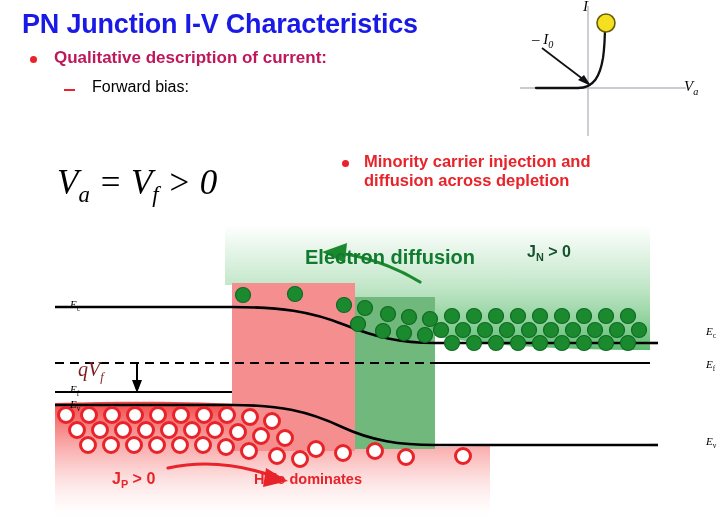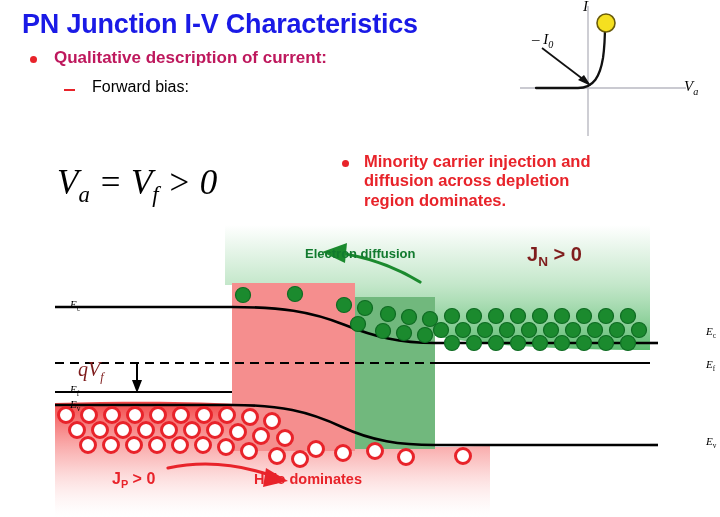--- a/index.html
+++ b/index.html
@@ -122,7 +122,6 @@
   <div id="red-bullet-text">
     <div>Minority carrier injection and</div>
     <div>diffusion across depletion</div>
-    <div>region dominates.</div>
   </div>
 </div>
 

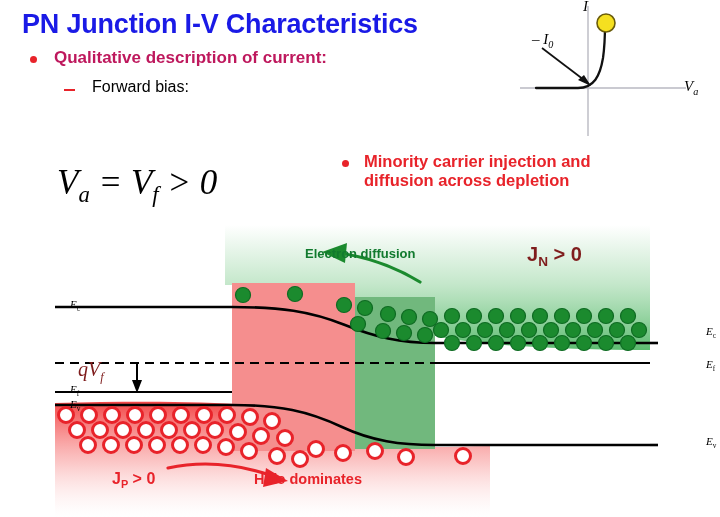--- a/index.html
+++ b/index.html
@@ -82,7 +82,7 @@
   #lbl-qvf sub{font-size:0.62em;}
 
   #lbl-electron-diffusion{
-    left:305px;top:246px;font-size:13px;font-weight:bold;color:#117a2e;white-space:nowrap;
+    left:305px;top:246px;font-size:20px;font-weight:bold;color:#117a2e;white-space:nowrap;
   }
   #lbl-jn{
     left:527px;top:243px;font-size:20px;font-weight:bold;color:#7f1d1d;white-space:nowrap;

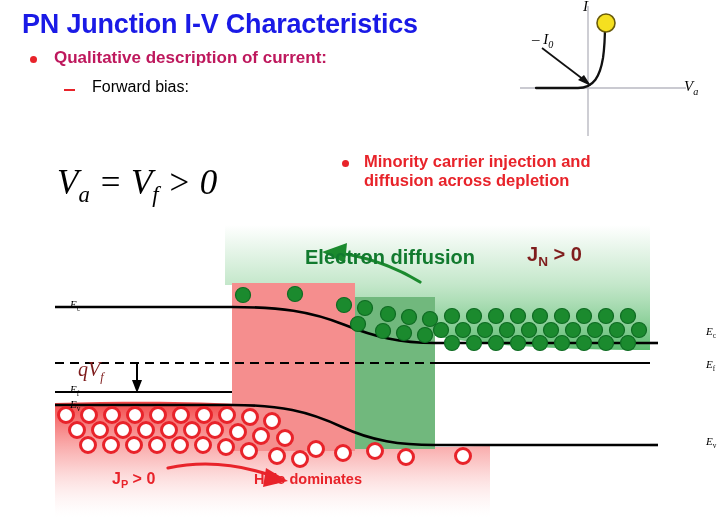--- a/index.html
+++ b/index.html
@@ -85,7 +85,7 @@
     left:305px;top:246px;font-size:20px;font-weight:bold;color:#117a2e;white-space:nowrap;
   }
   #lbl-jn{
-    left:527px;top:243px;font-size:20px;font-weight:bold;color:#7f1d1d;white-space:nowrap;
+    left:527px;top:243px;font-size:16px;font-weight:bold;color:#14532d;white-space:nowrap;
   }
   #lbl-jn sub{font-size:0.68em;}
   #lbl-jp{

